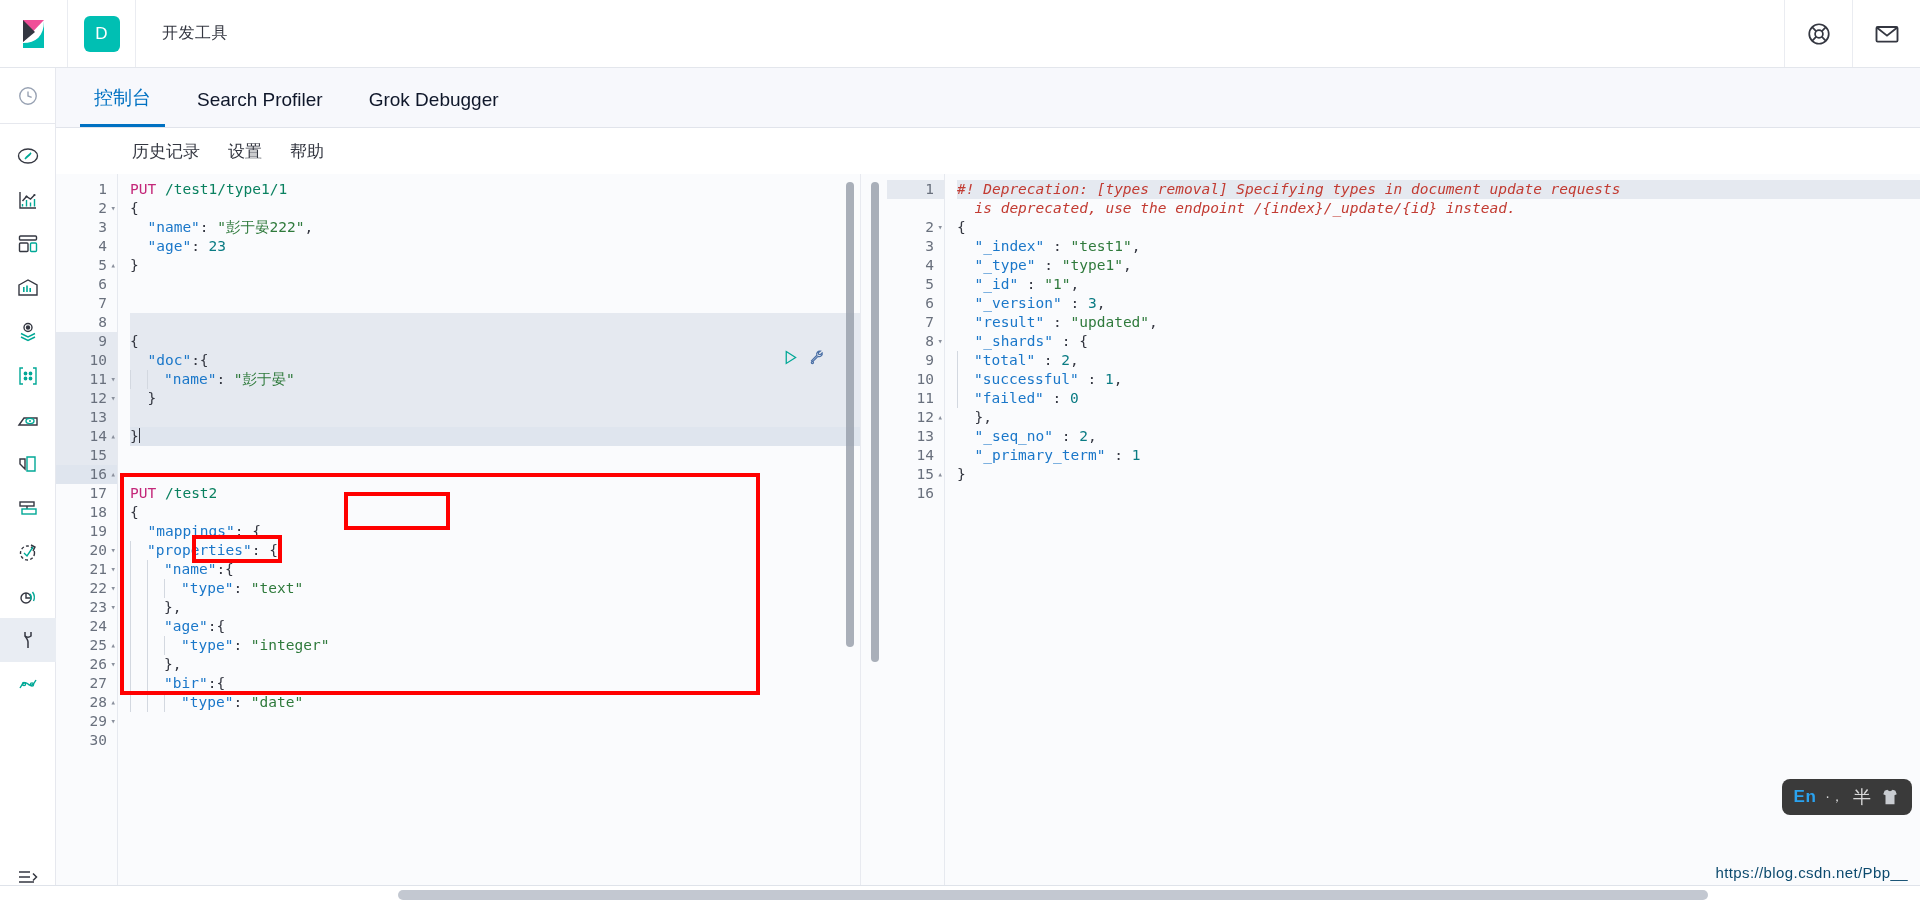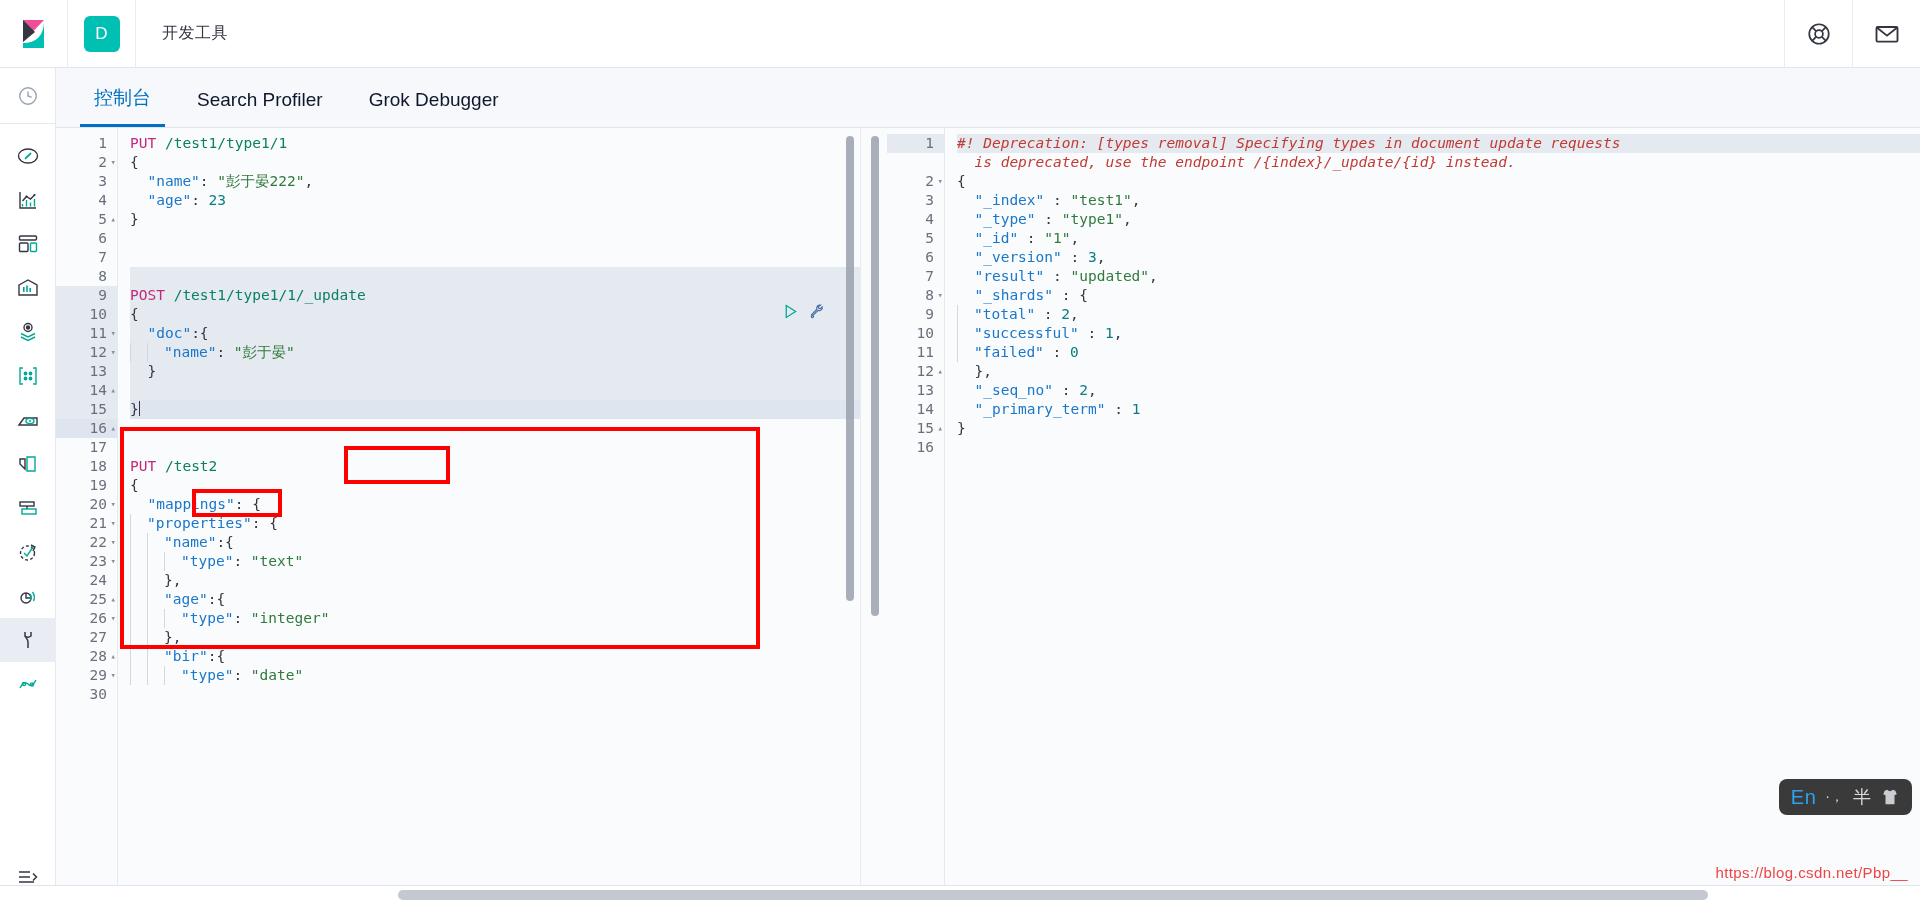--- a/index.html
+++ b/index.html
@@ -348,6 +348,11 @@
         <div class="tab">Grok Debugger</div>
       </div>
 
+      <div class="menubar">
+        <div class="menu-item">历史记录</div>
+        <div class="menu-item">设置</div>
+        <div class="menu-item">帮助</div>
+      </div>
 
       <div class="panes">
 

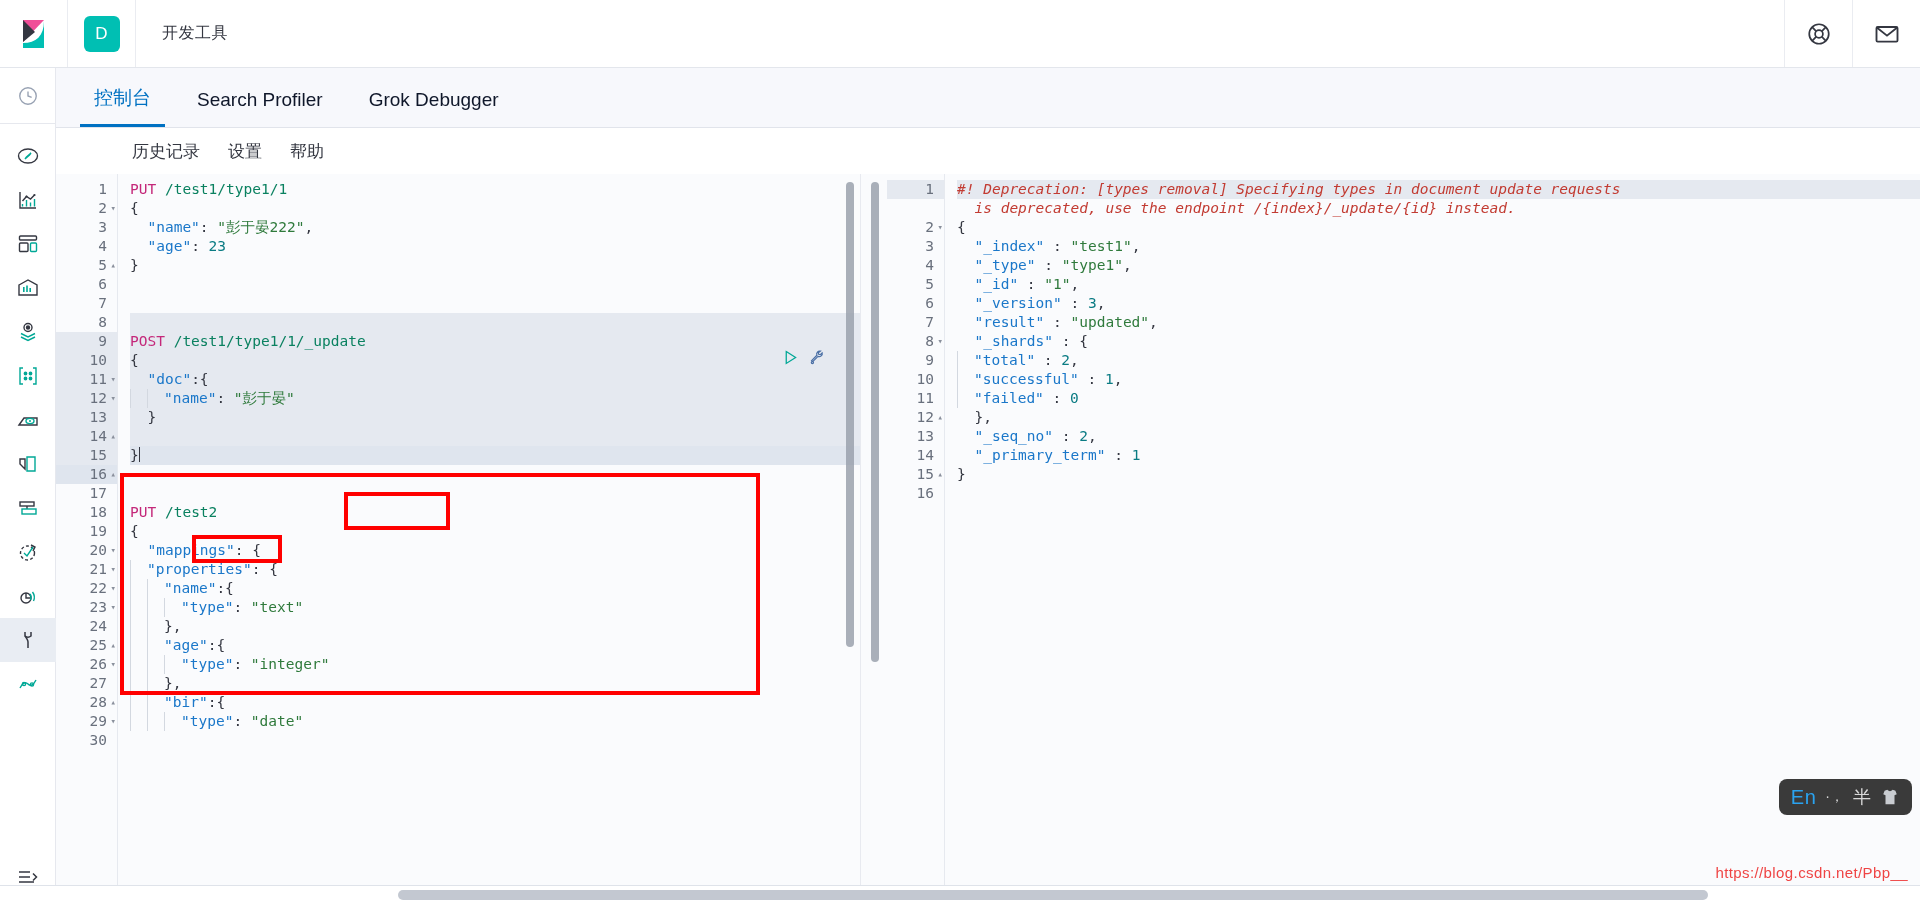--- a/index.html
+++ b/index.html
@@ -398,7 +398,6 @@
               <div class="cl">&nbsp;</div>
               <div class="cl">&nbsp;</div>
               <div class="cl row-hl">&nbsp;</div>
-              <div class="cl row-hl"><span class="t-method">POST</span><span class="t-punc"> </span><span class="t-url">/test1/type1/1/_update</span></div>
               <div class="cl row-hl"><span class="t-punc">{</span></div>
               <div class="cl row-hl"><span class="t-punc">  </span><span class="t-key">"doc"</span><span class="t-punc">:{</span></div>
               <div class="cl row-hl"><span class="indent-guide" style="width: 17px; border-left: 1px solid rgb(211, 216, 224);">&nbsp;&nbsp;</span><span class="indent-guide" style="width: 17px; border-left: 1px solid rgb(211, 216, 224);">&nbsp;&nbsp;</span><span class="t-key">"name"</span><span class="t-punc">: </span><span class="t-str">"彭于晏"</span></div>

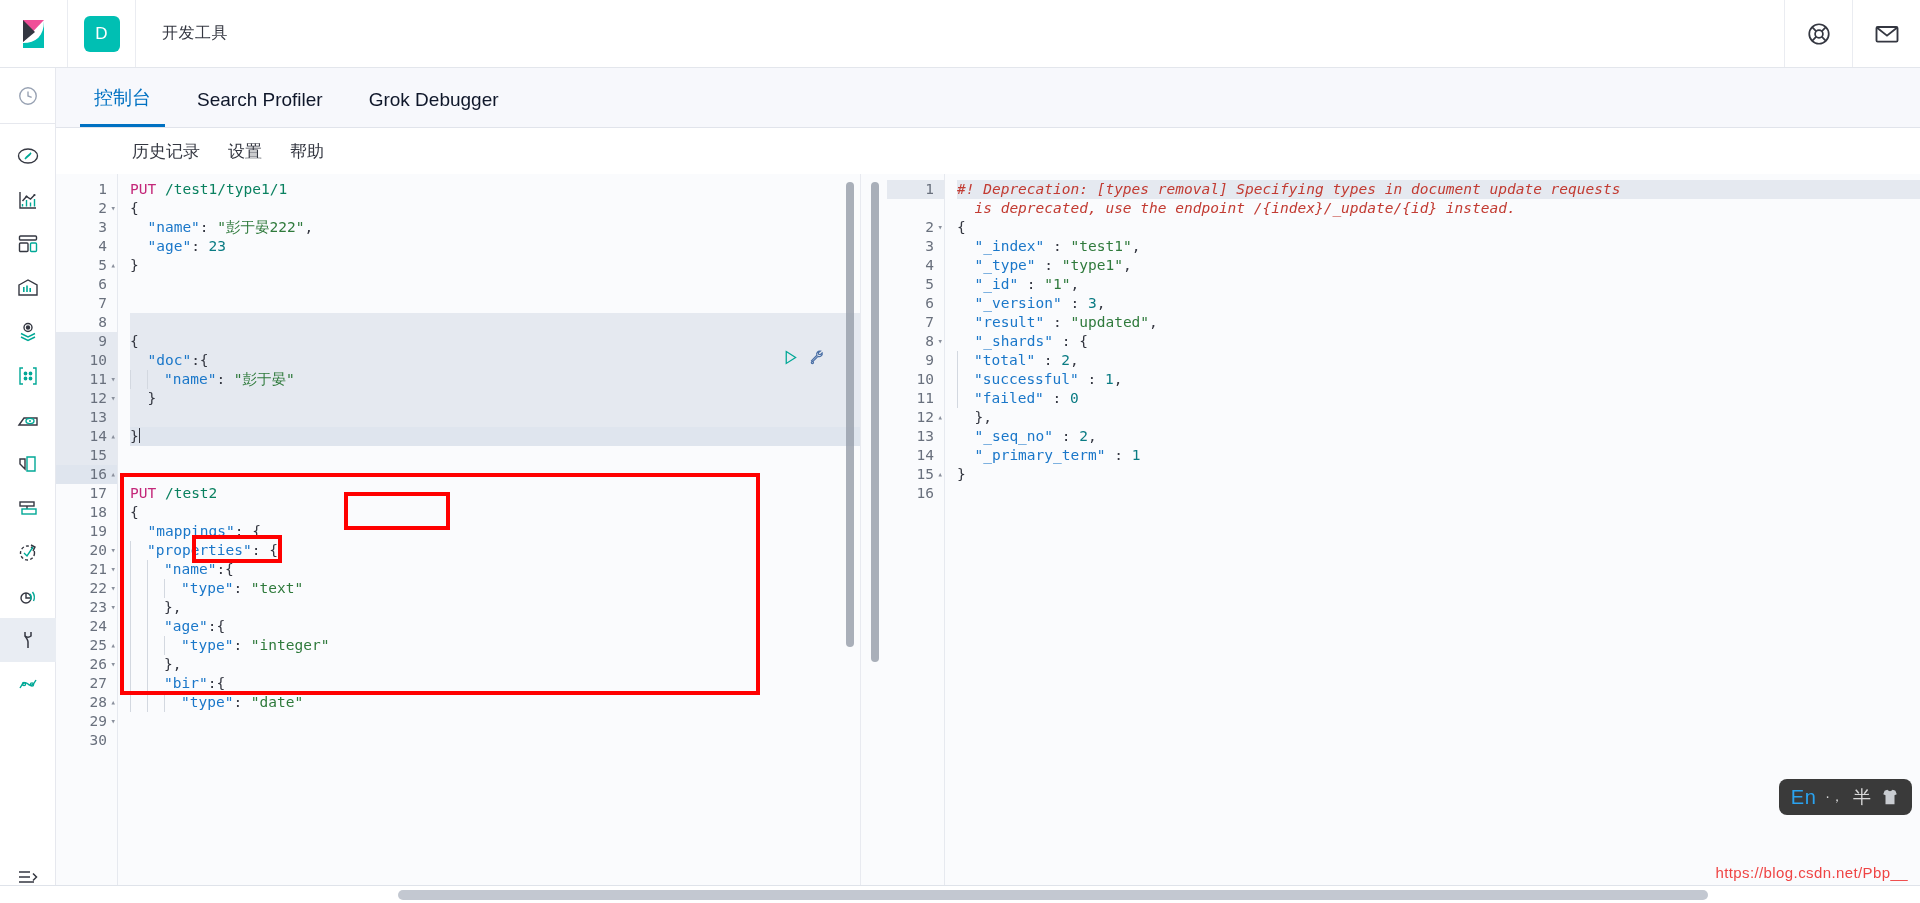--- a/index.html
+++ b/index.html
@@ -183,7 +183,7 @@
     display: flex; align-items: center; gap: 9px; padding: 0 12px;
     color: #d8d8d8; font-size: 17px;
   }
-  .ime .en { color: #2aa3f0; font-size: 20px; font-weight: 400; letter-spacing: .5px; }
+  .ime .en { color: #2aa3f0; font-size: 17px; font-weight: 700; letter-spacing: .5px; }
   .ime .dot { font-size: 14px; }
   .ime .half { font-size: 18px; }
 

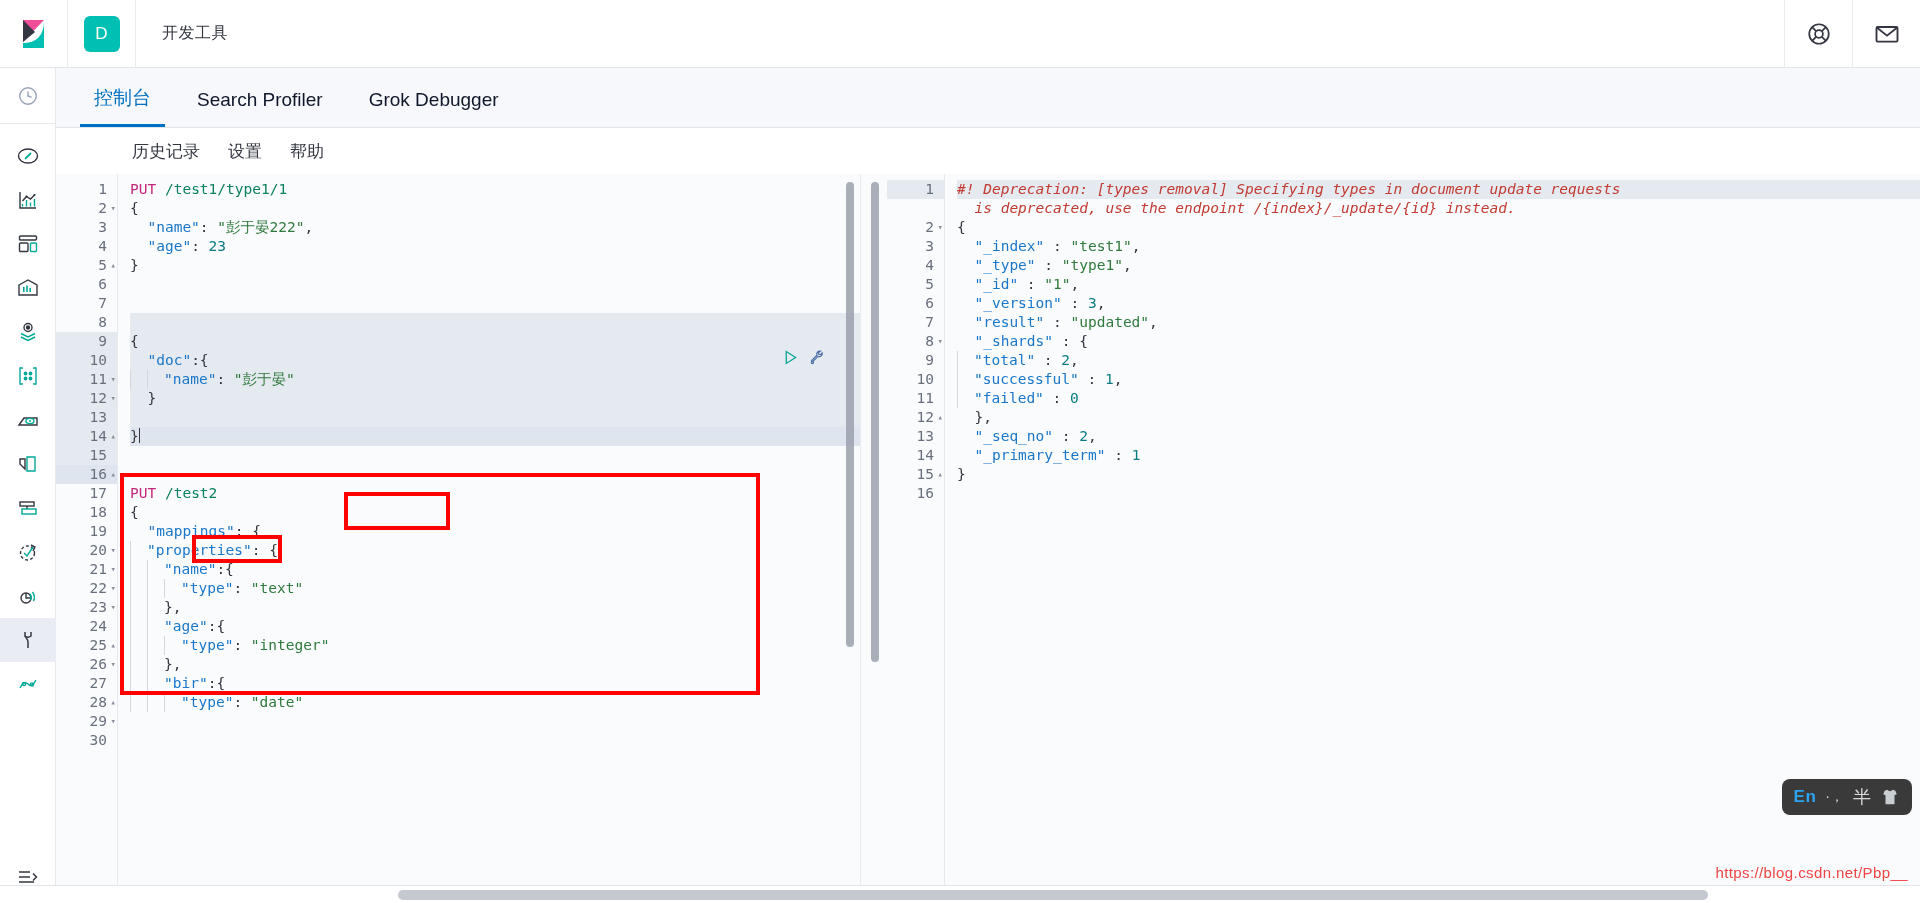--- a/index.html
+++ b/index.html
@@ -173,7 +173,7 @@
 
   .watermark {
     position: absolute; right: 12px; bottom: 22px; z-index: 25;
-    font-size: 15px; color: #ef4444; letter-spacing: .4px;
+    font-size: 15px; color: #0c4a6e; letter-spacing: .4px;
   }
 
   

